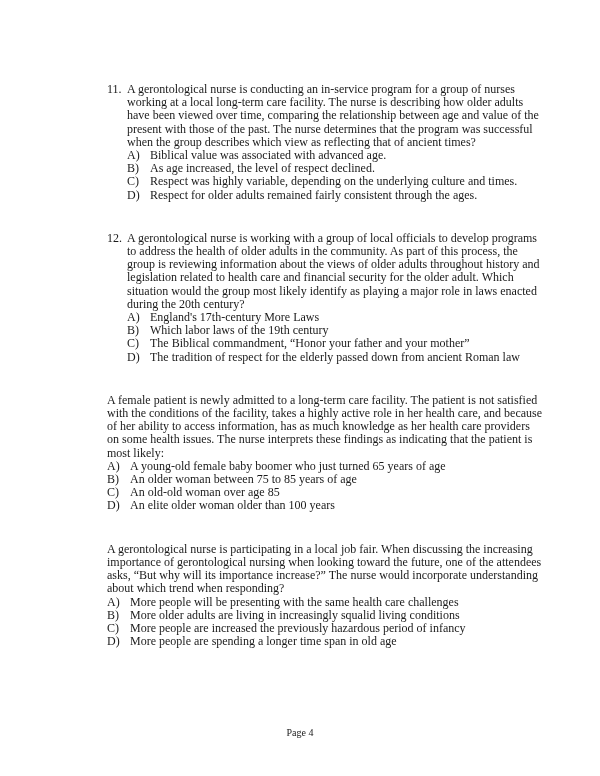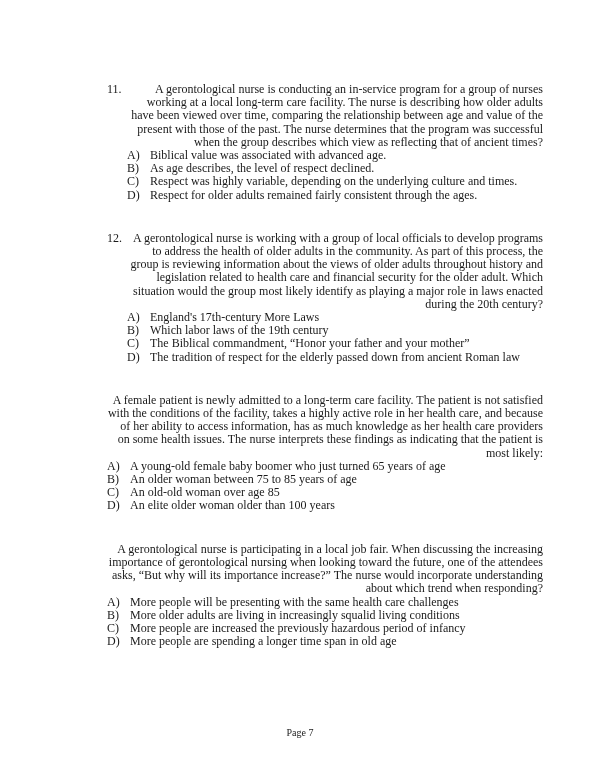--- a/index.html
+++ b/index.html
@@ -37,7 +37,7 @@
     min-width: 0;
   }
   .stem {
-    text-align: right;
+    text-align: left;
   }
   .option {
     display: flex;

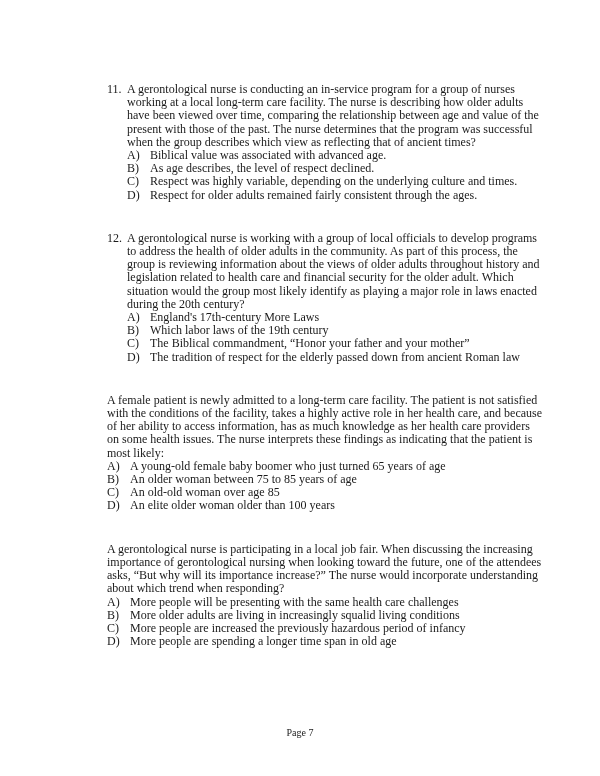--- a/index.html
+++ b/index.html
@@ -77,7 +77,7 @@
         </div>
         <div class="option">
           <span class="opt-letter">B)</span>
-          <span class="opt-text">As age describes, the level of respect declined.</span>
+          <span class="opt-text">As age increased, the level of respect declined.</span>
         </div>
         <div class="option">
           <span class="opt-letter">C)</span>

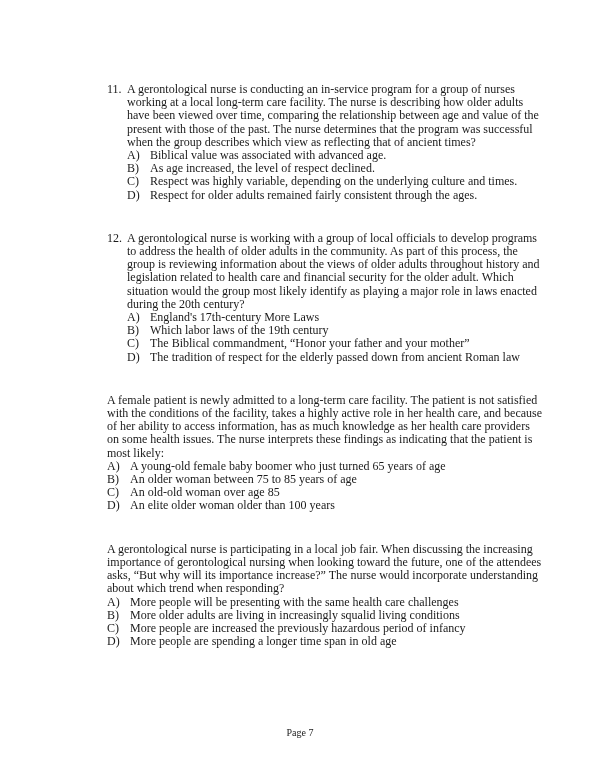--- a/index.html
+++ b/index.html
@@ -159,7 +159,7 @@
 
   </div>
 
-  <div class="footer">Page 7</div>
+  <div class="footer">Page 4</div>
 </div>
 
 </body></html>

